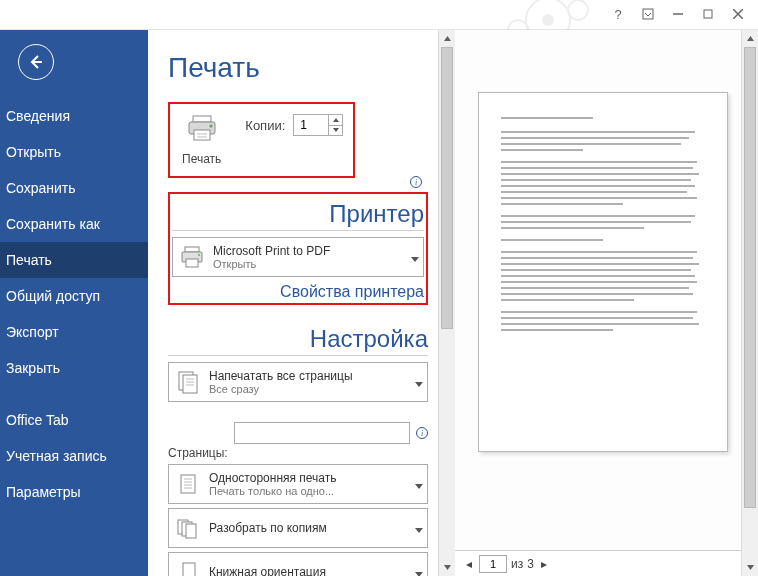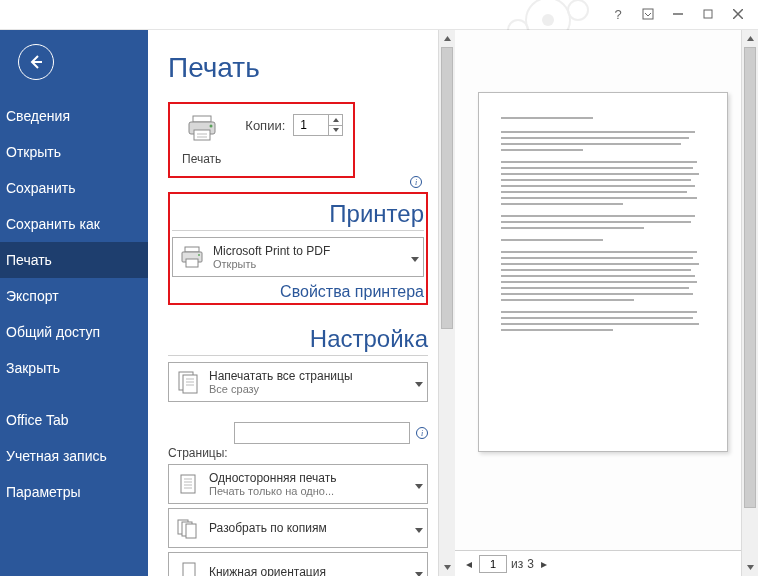--- a/index.html
+++ b/index.html
@@ -146,8 +146,8 @@
     <div class="sidebar-item">Сохранить</div>
     <div class="sidebar-item">Сохранить как</div>
     <div class="sidebar-item active">Печать</div>
+    <div class="sidebar-item">Общий доступ</div>
     <div class="sidebar-item">Экспорт</div>
-    <div class="sidebar-item">Общий доступ</div>
     <div class="sidebar-item">Закрыть</div>
     <div style="height:16px"></div>
     <div class="sidebar-item">Office Tab</div>

